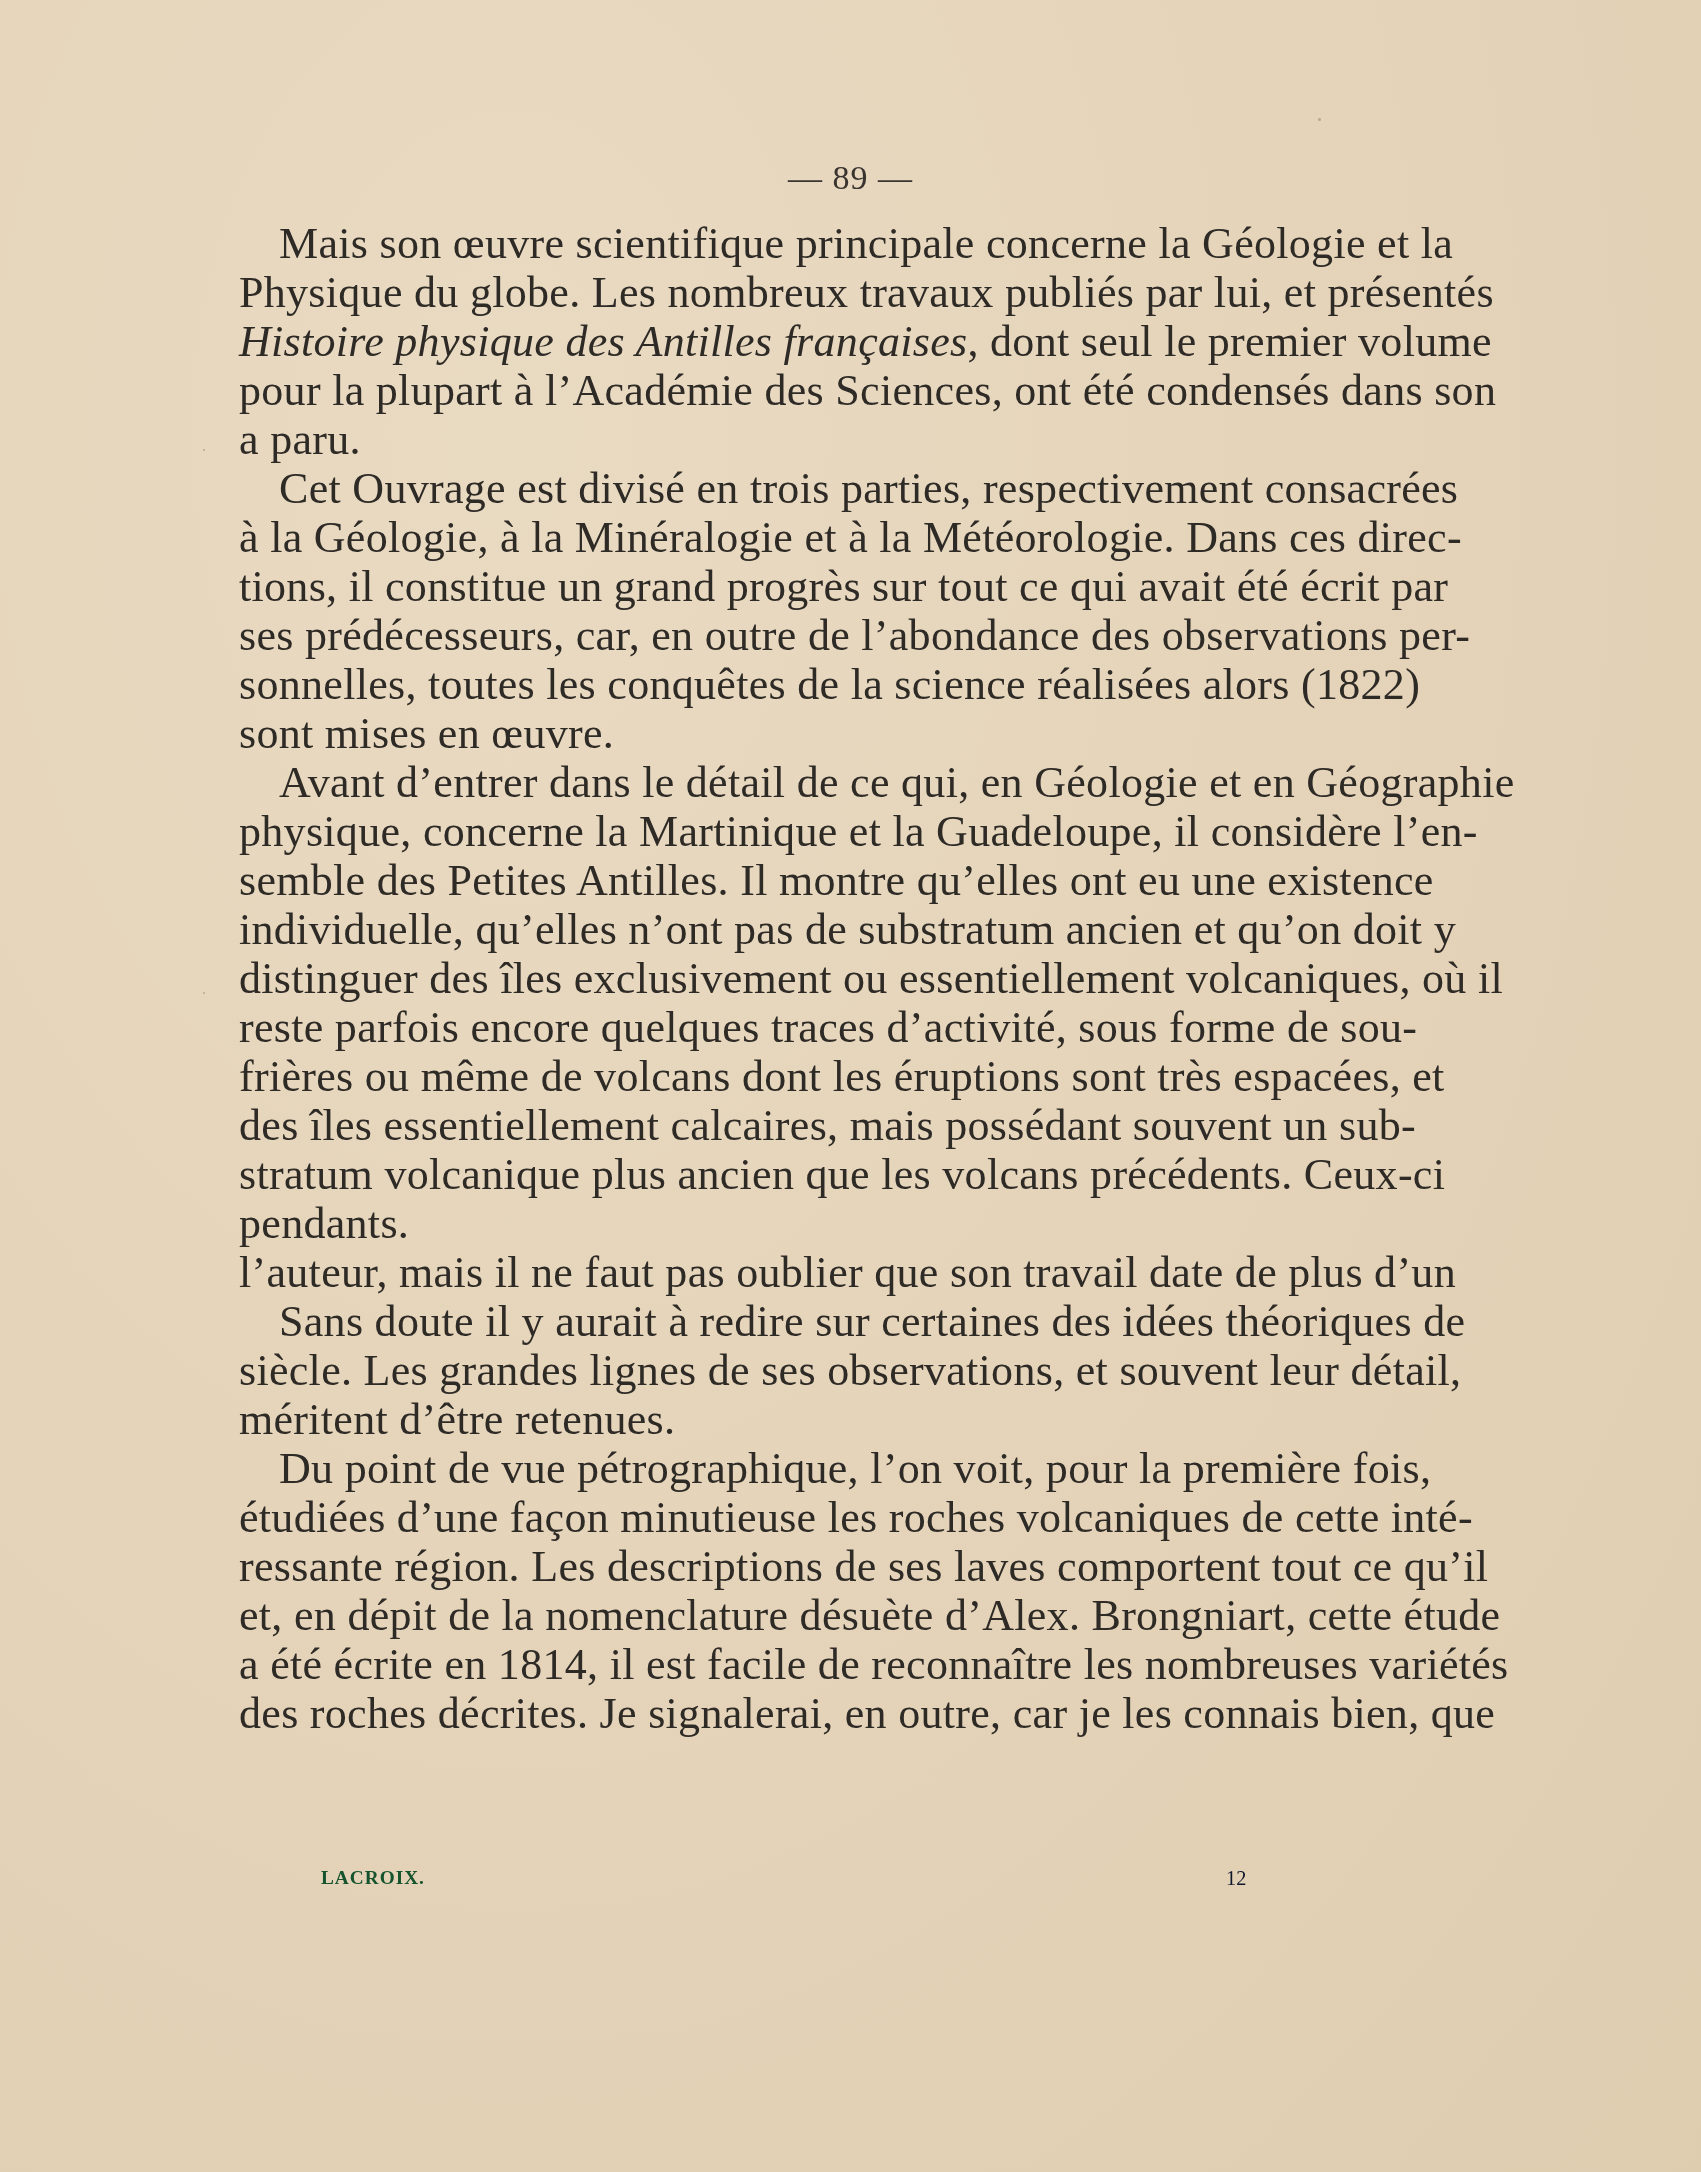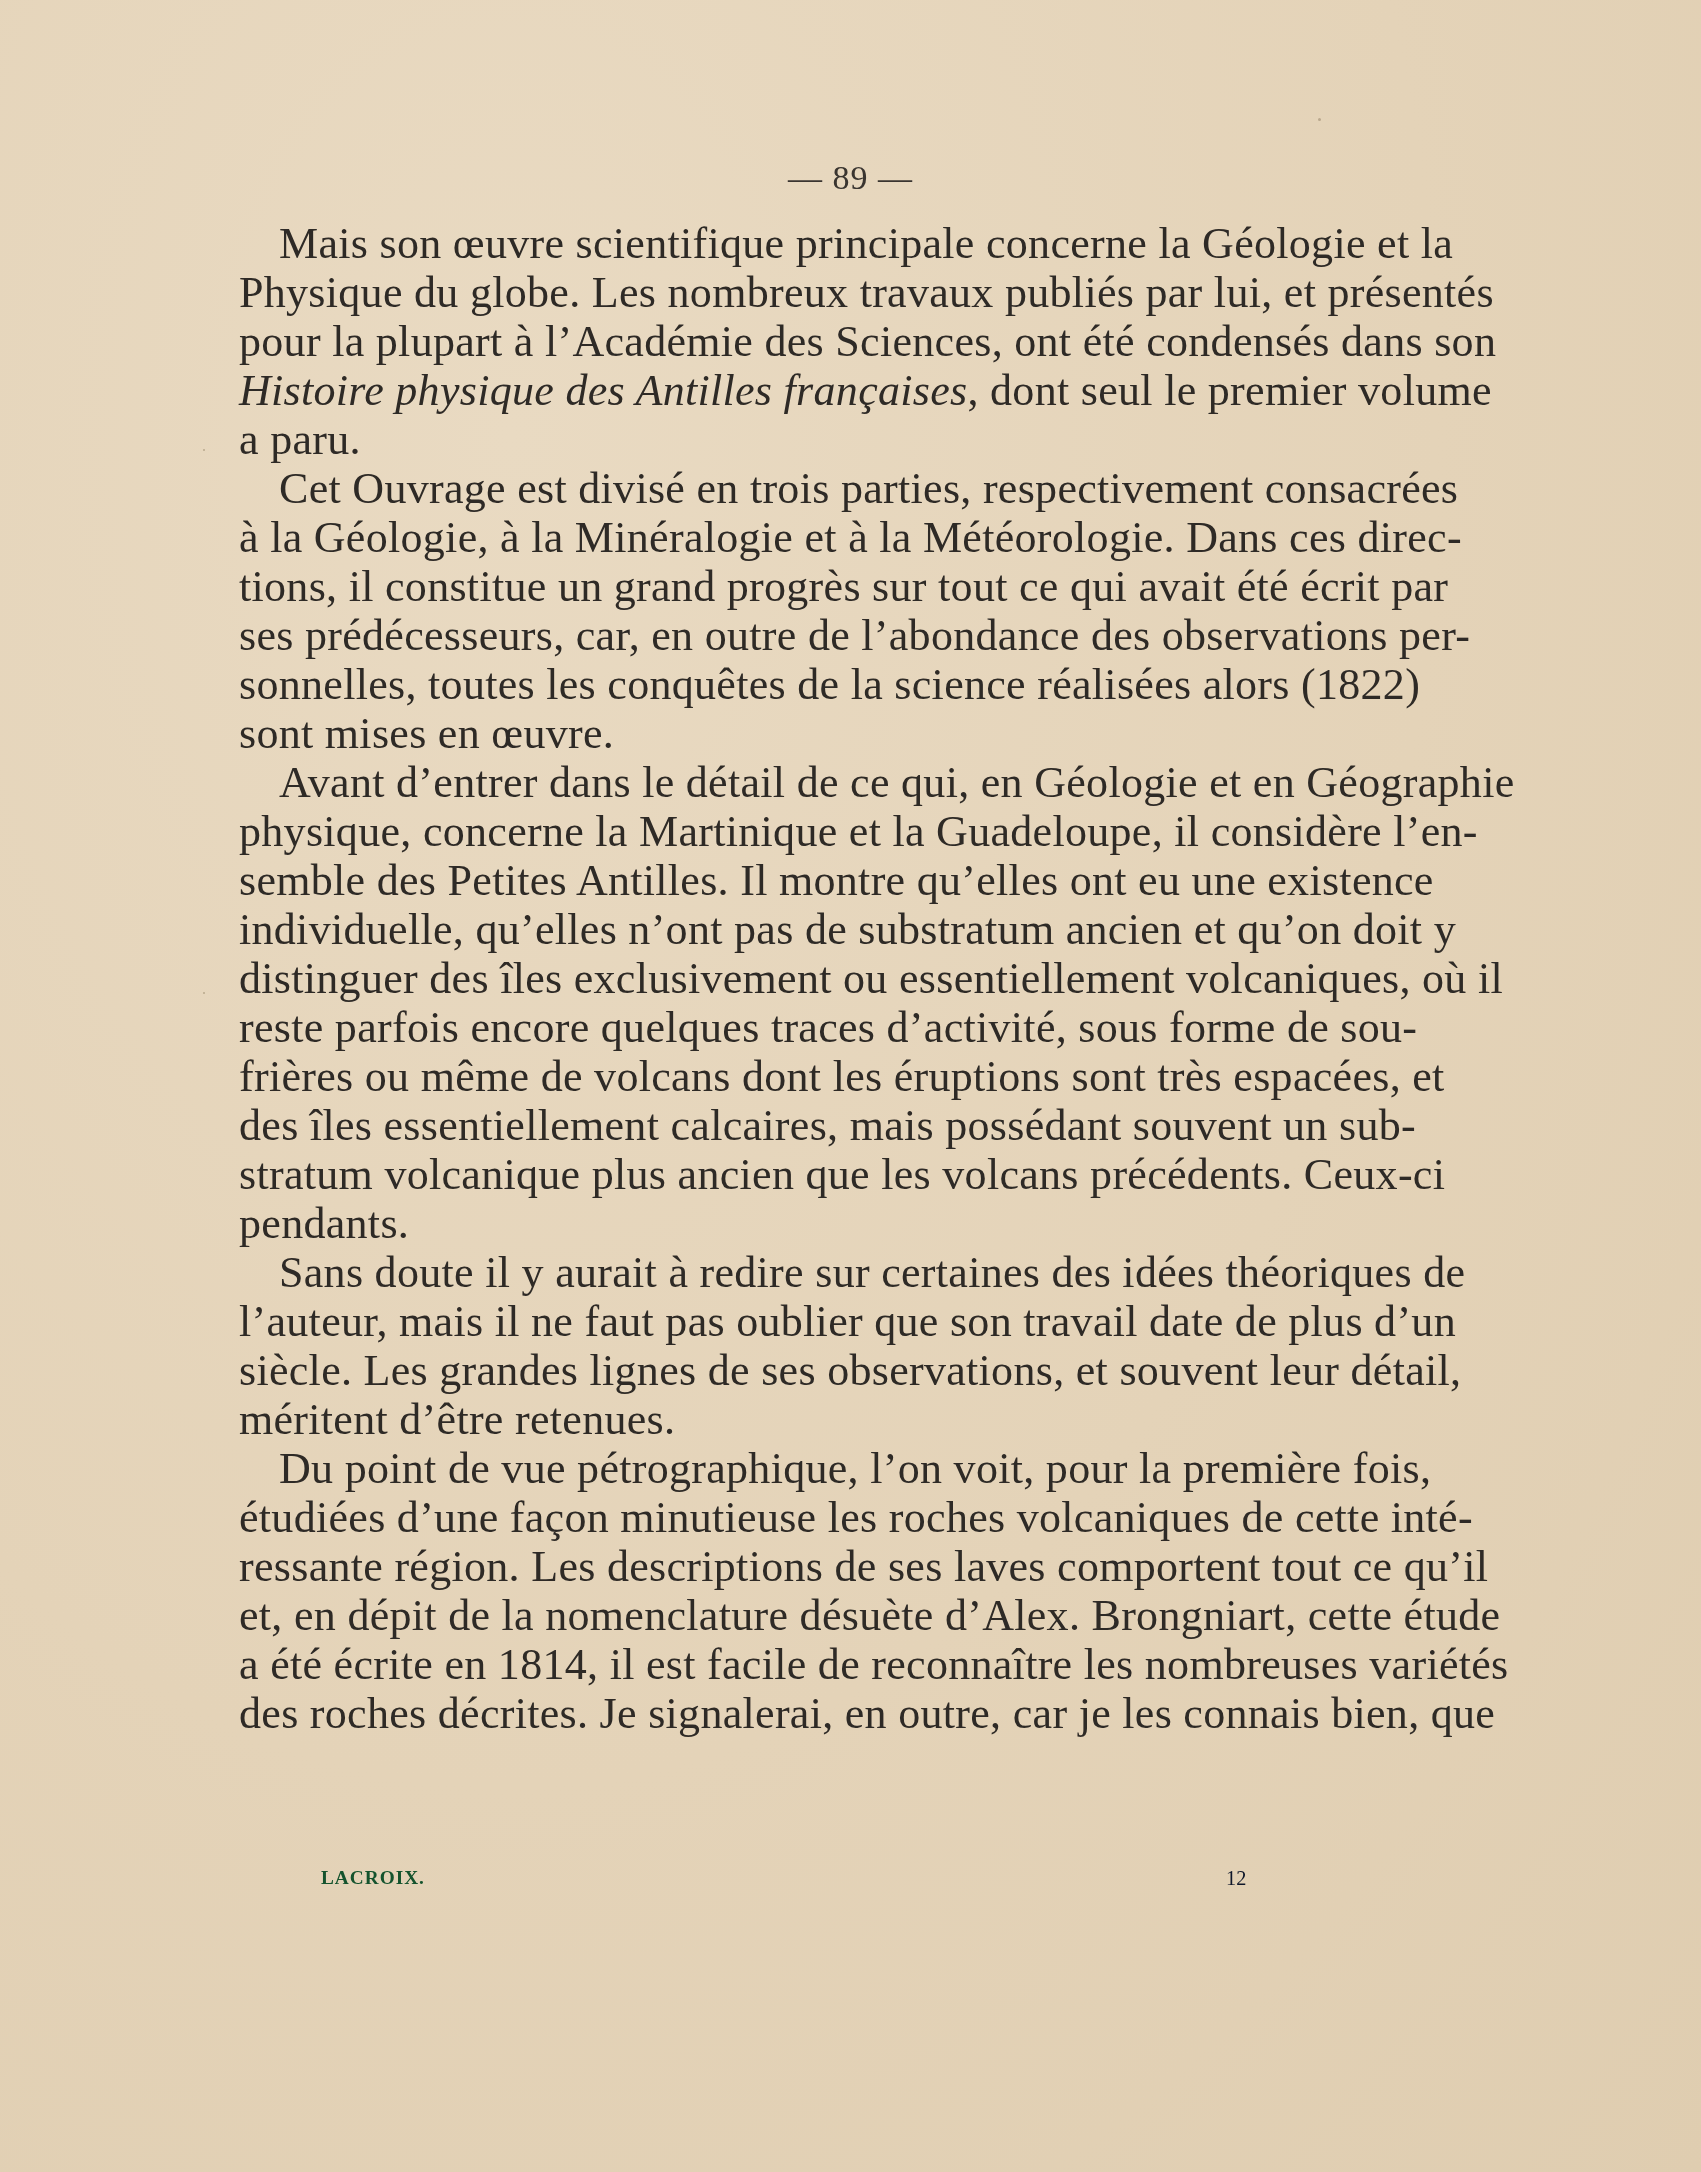--- a/index.html
+++ b/index.html
@@ -88,8 +88,8 @@
   <div class="text-block" id="text-block">
       <div class="line indent"><span>Mais son œuvre scientifique principale concerne la Géologie et la</span></div>
       <div class="line"><span>Physique du globe. Les nombreux travaux publiés par lui, et présentés</span></div>
+      <div class="line"><i>Histoire physique des Antilles françaises</i><span>, dont seul le premier volume</span></div>
       <div class="line"><span>pour la plupart à l’Académie des Sciences, ont été condensés dans son</span></div>
-      <div class="line"><i>Histoire physique des Antilles françaises</i><span>, dont seul le premier volume</span></div>
       <div class="line last"><span>a paru.</span></div>
       <div class="line indent"><span>Cet Ouvrage est divisé en trois parties, respectivement consacrées</span></div>
       <div class="line"><span>à la Géologie, à la Minéralogie et à la Météorologie. Dans ces direc-</span></div>

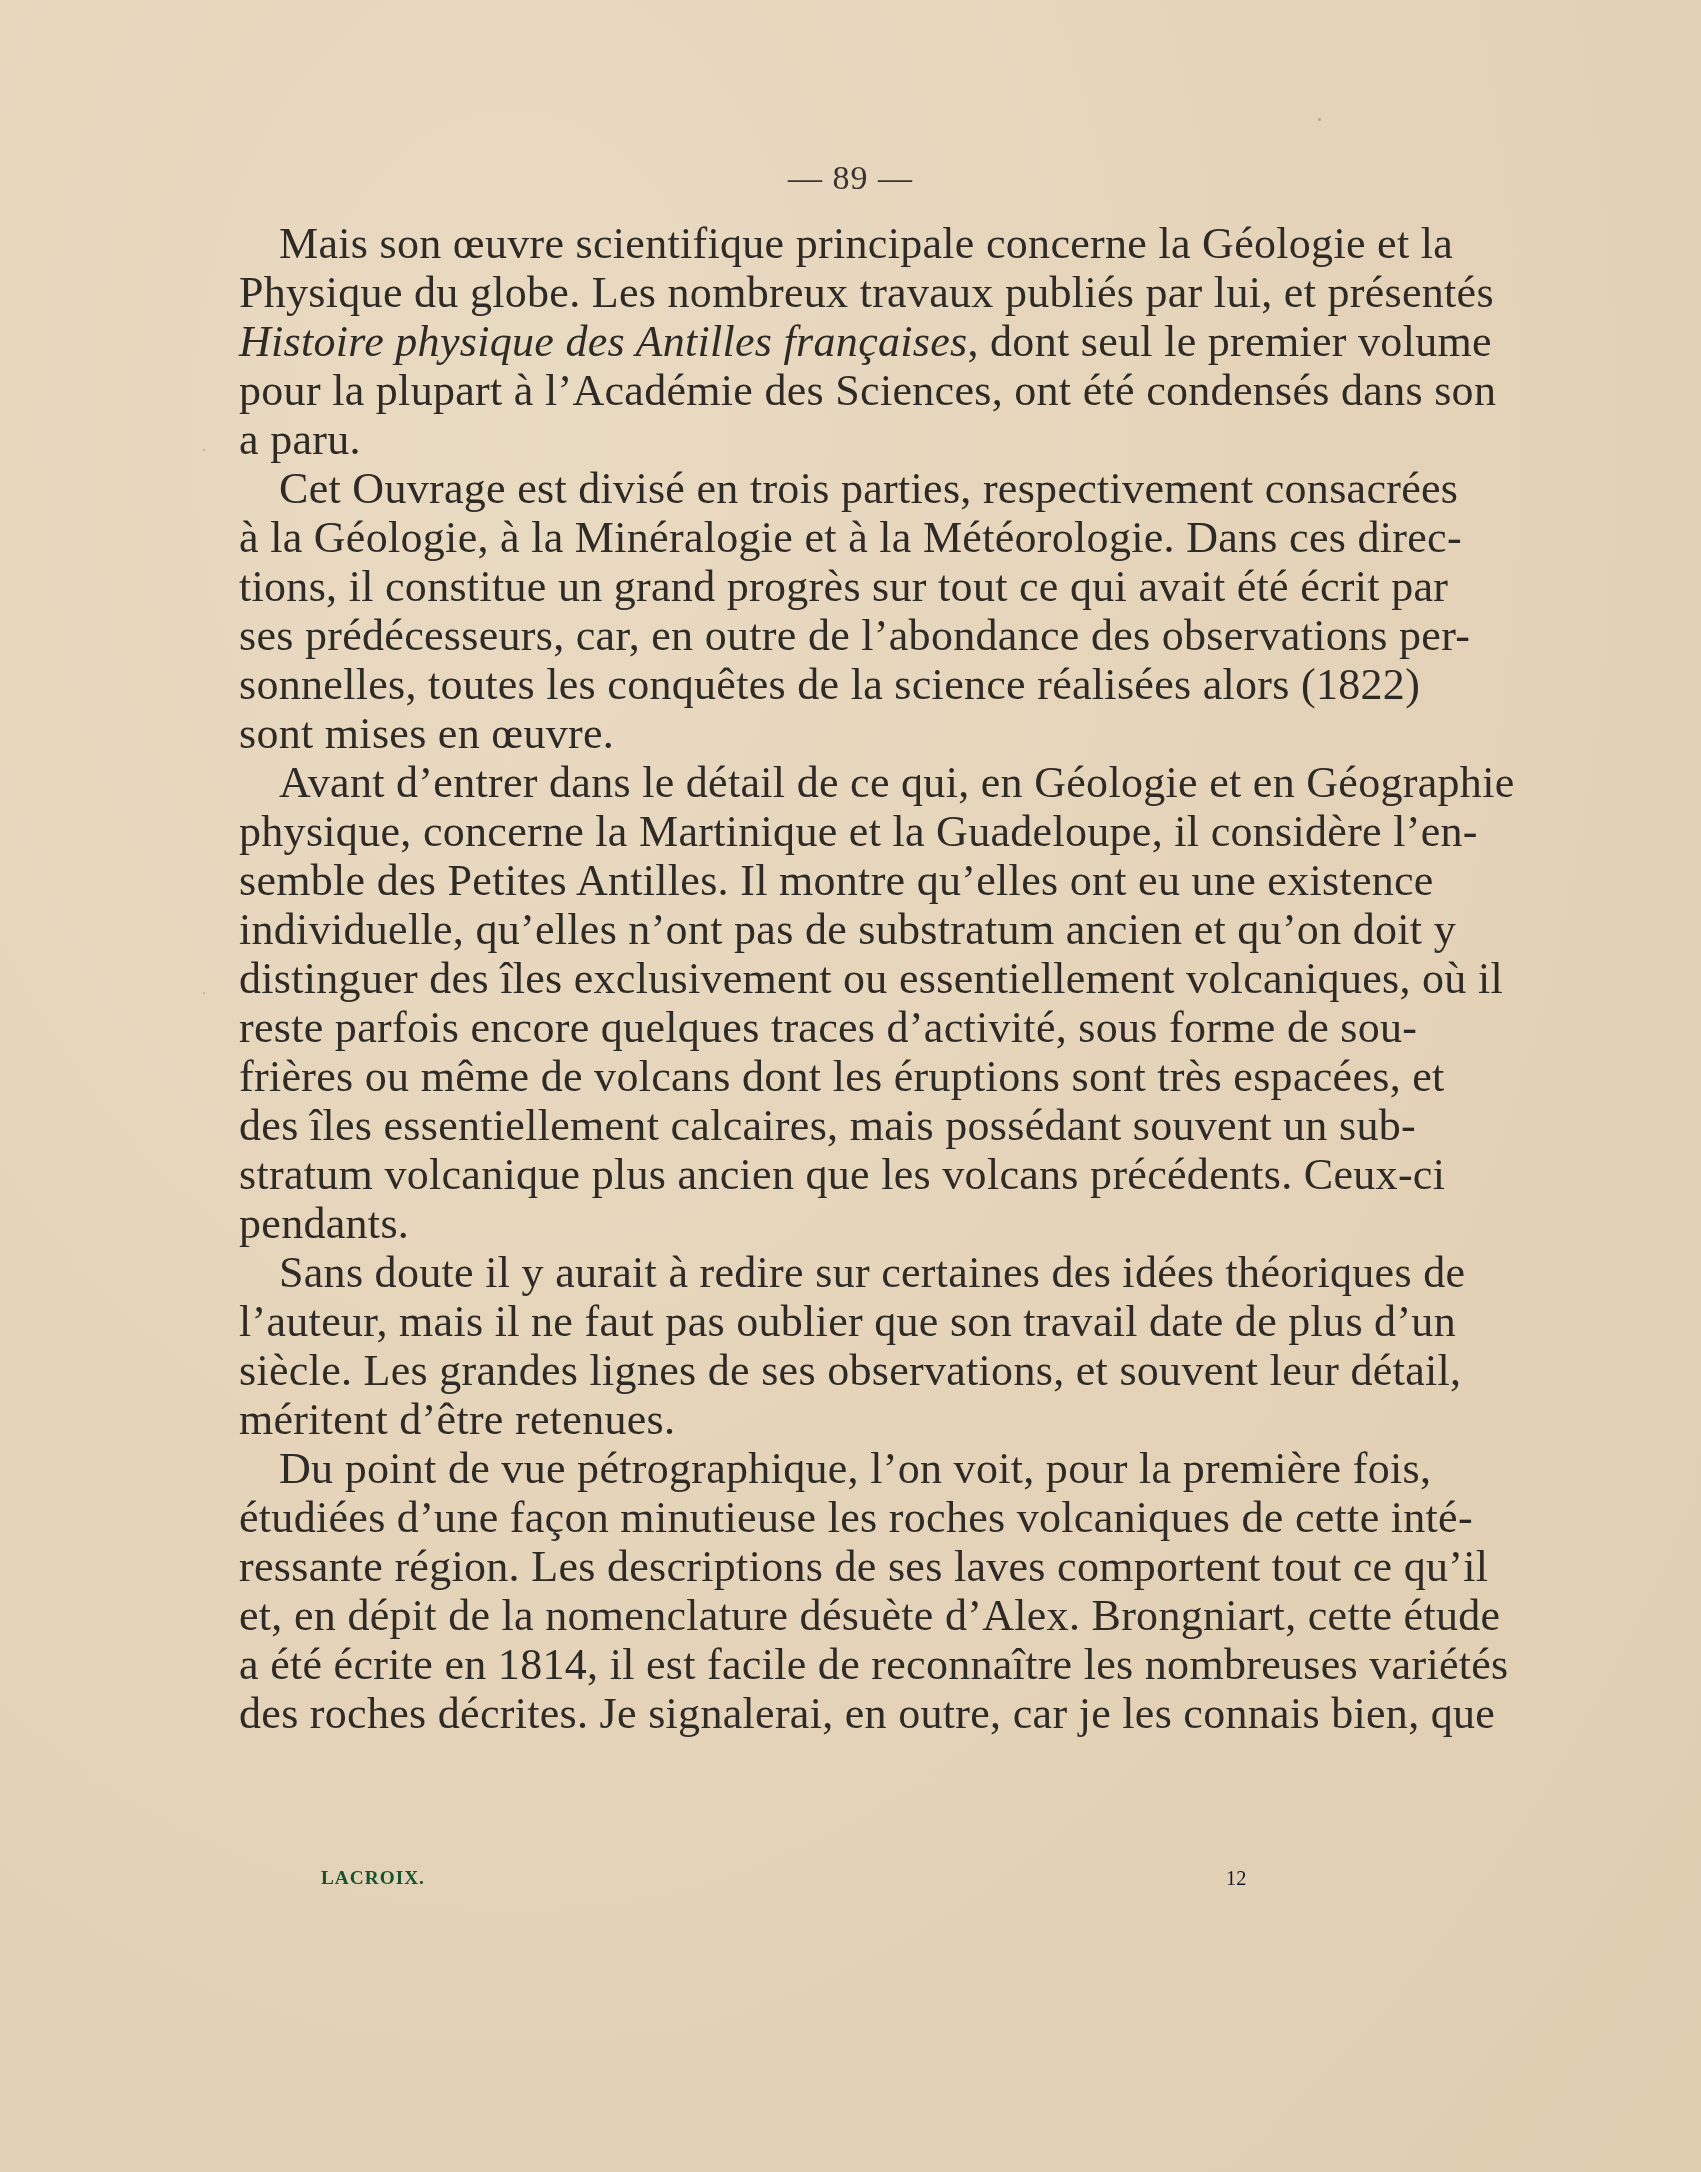--- a/index.html
+++ b/index.html
@@ -107,8 +107,8 @@
       <div class="line"><span>des îles essentiellement calcaires, mais possédant souvent un sub-</span></div>
       <div class="line"><span>stratum volcanique plus ancien que les volcans précédents. Ceux-ci</span></div>
       <div class="line last"><span>pendants.</span></div>
+      <div class="line"><span>l’auteur, mais il ne faut pas oublier que son travail date de plus d’un</span></div>
       <div class="line indent"><span>Sans doute il y aurait à redire sur certaines des idées théoriques de</span></div>
-      <div class="line"><span>l’auteur, mais il ne faut pas oublier que son travail date de plus d’un</span></div>
       <div class="line"><span>siècle. Les grandes lignes de ses observations, et souvent leur détail,</span></div>
       <div class="line last"><span>méritent d’être retenues.</span></div>
       <div class="line indent"><span>Du point de vue pétrographique, l’on voit, pour la première fois,</span></div>

